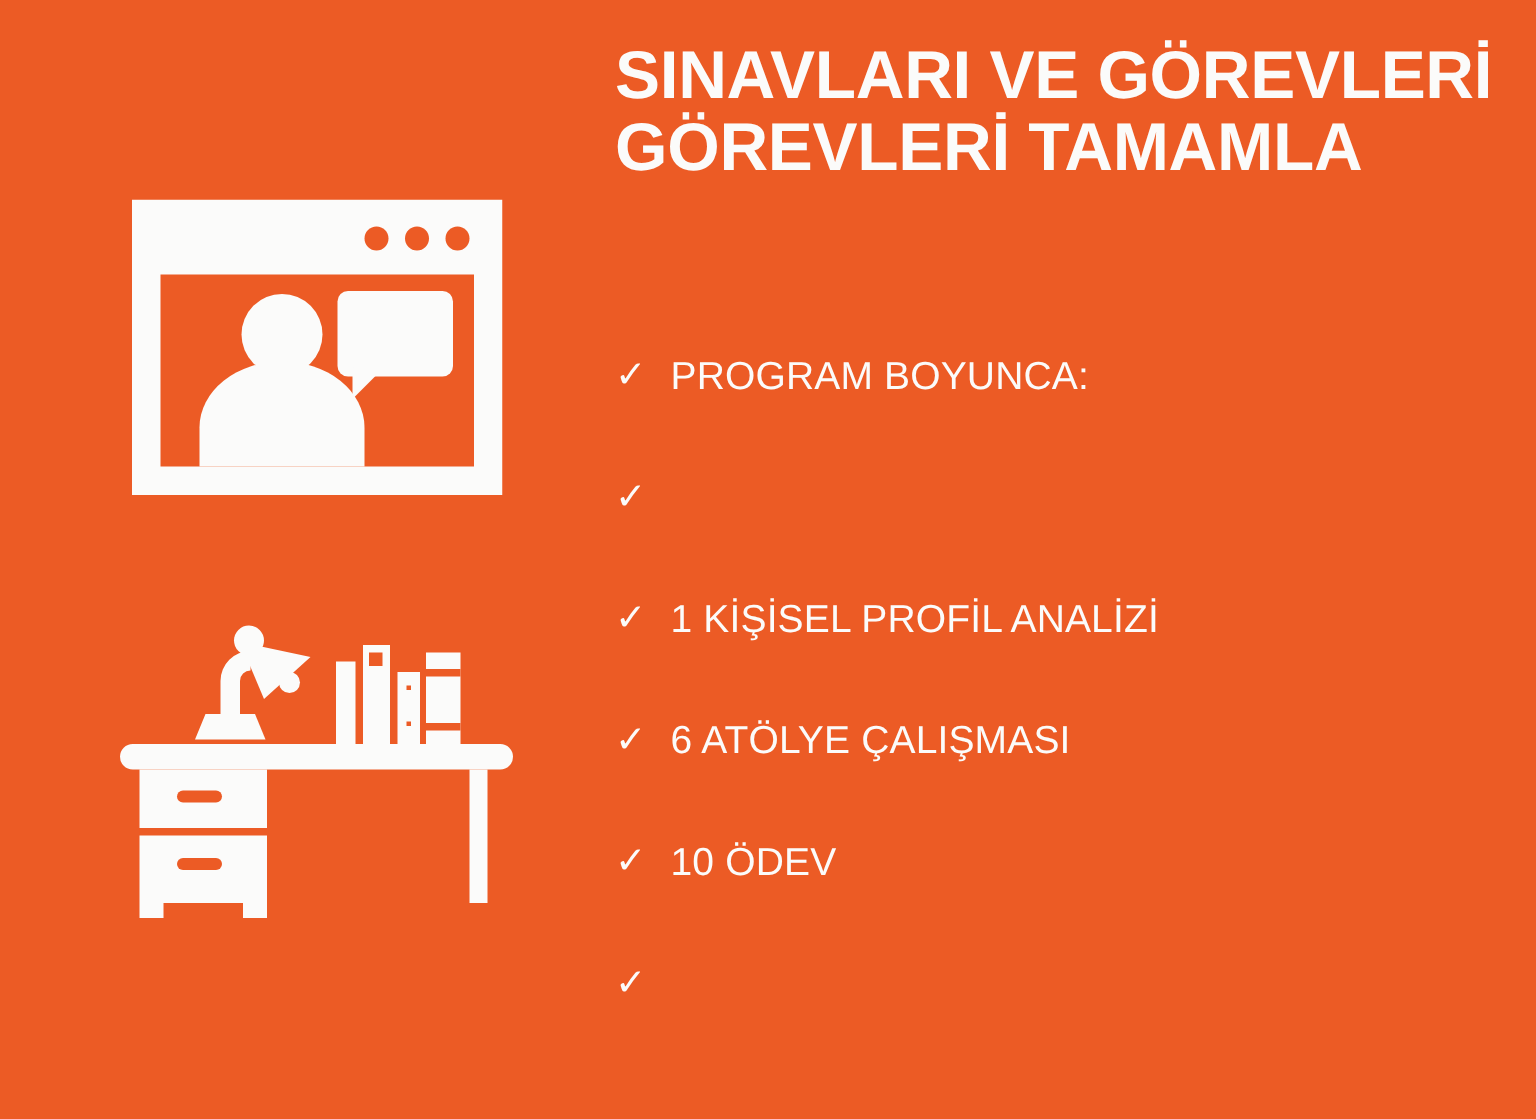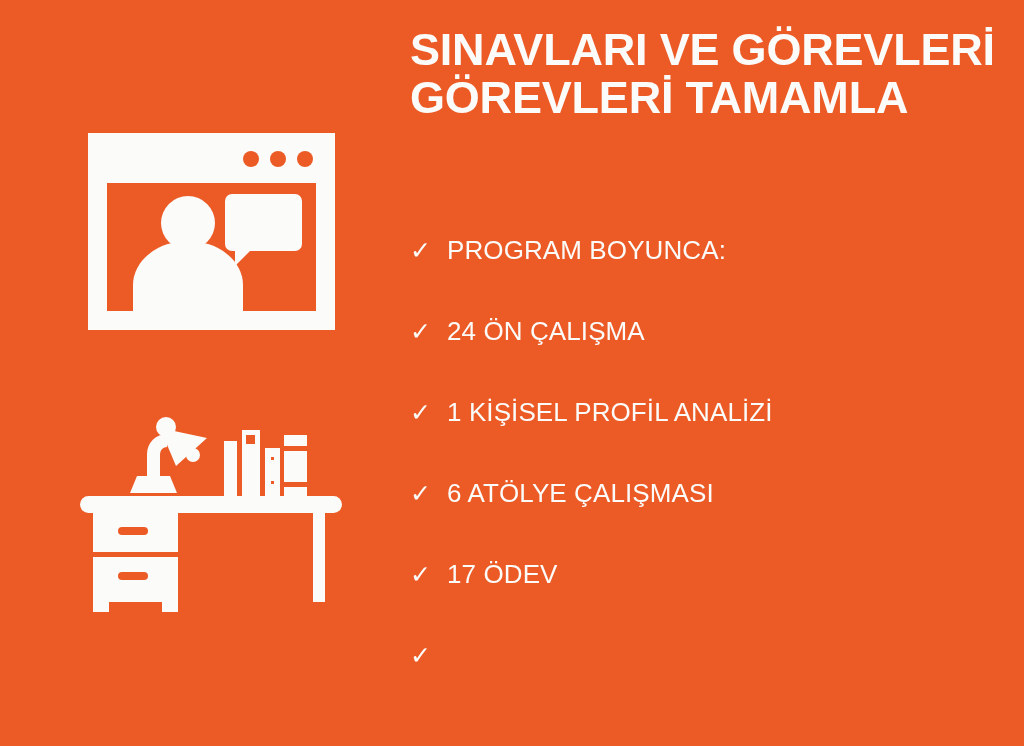--- a/index.html
+++ b/index.html
@@ -155,7 +155,6 @@
     </li>
     <li class="feature-item">
       <span class="check-icon">✓</span>
-      <span class="feature-label">24 ÖN ÇALIŞMA</span>
     </li>
     <li class="feature-item">
       <span class="check-icon">✓</span>

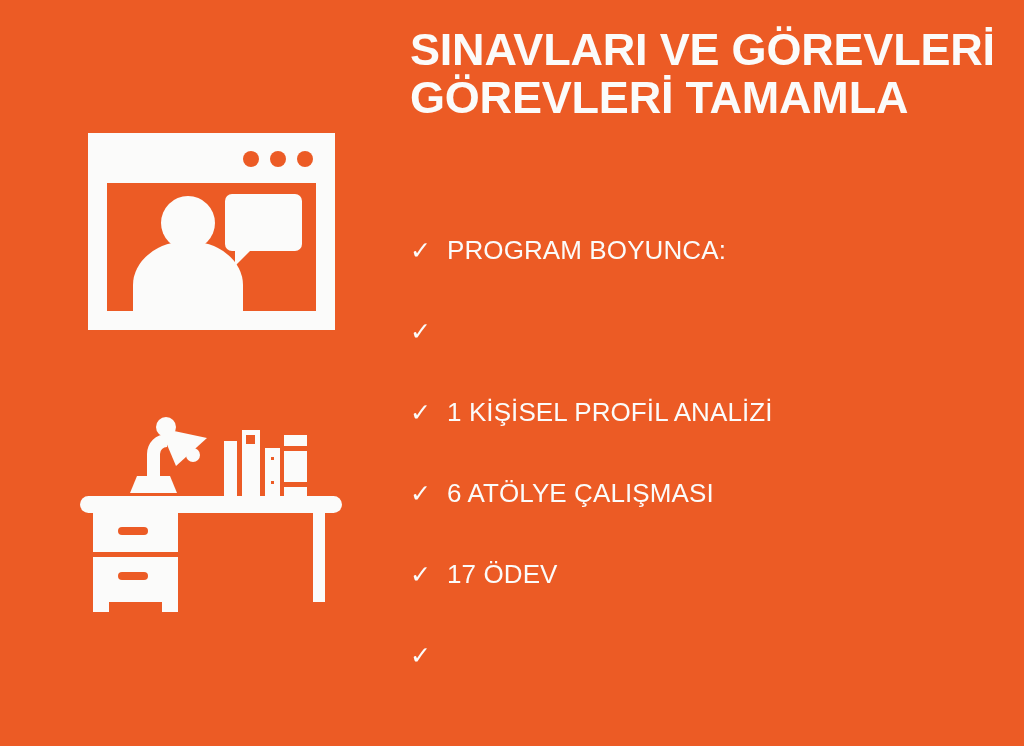--- a/index.html
+++ b/index.html
@@ -166,7 +166,7 @@
     </li>
     <li class="feature-item">
       <span class="check-icon">✓</span>
-      <span class="feature-label">17 ÖDEV</span>
+      <span class="feature-label">10 ÖDEV</span>
     </li>
     <li class="feature-item">
       <span class="check-icon">✓</span>

